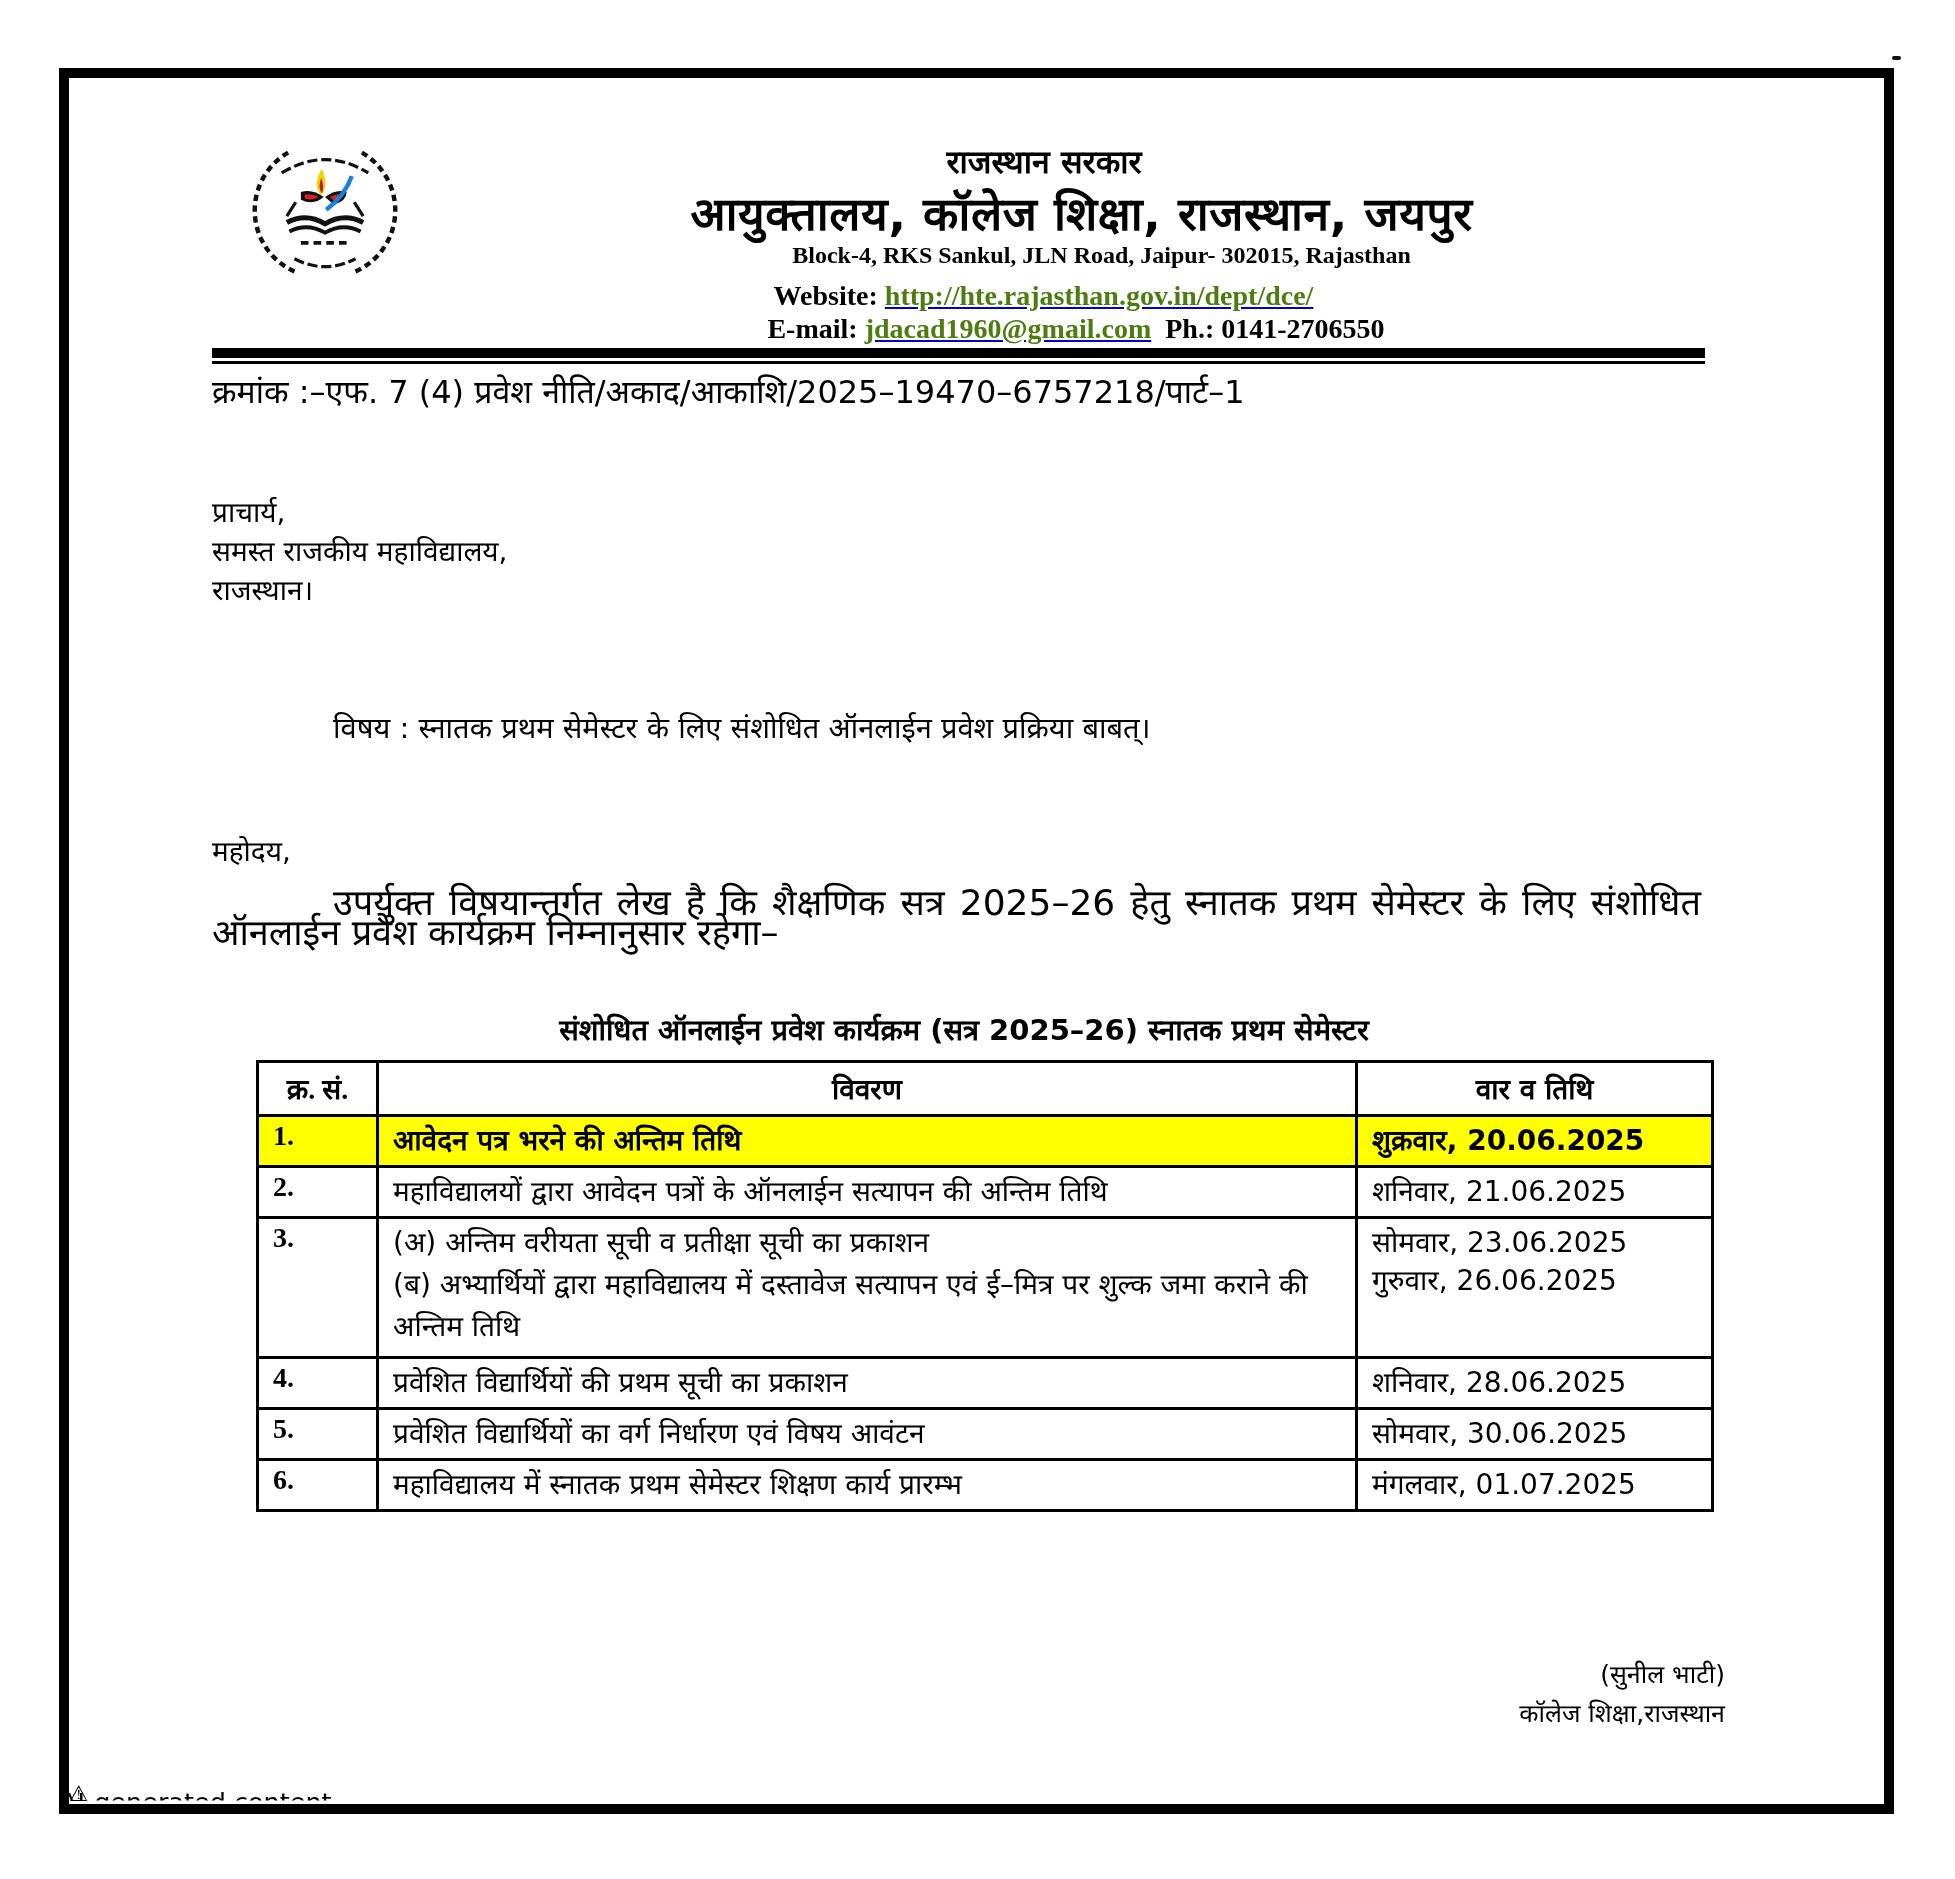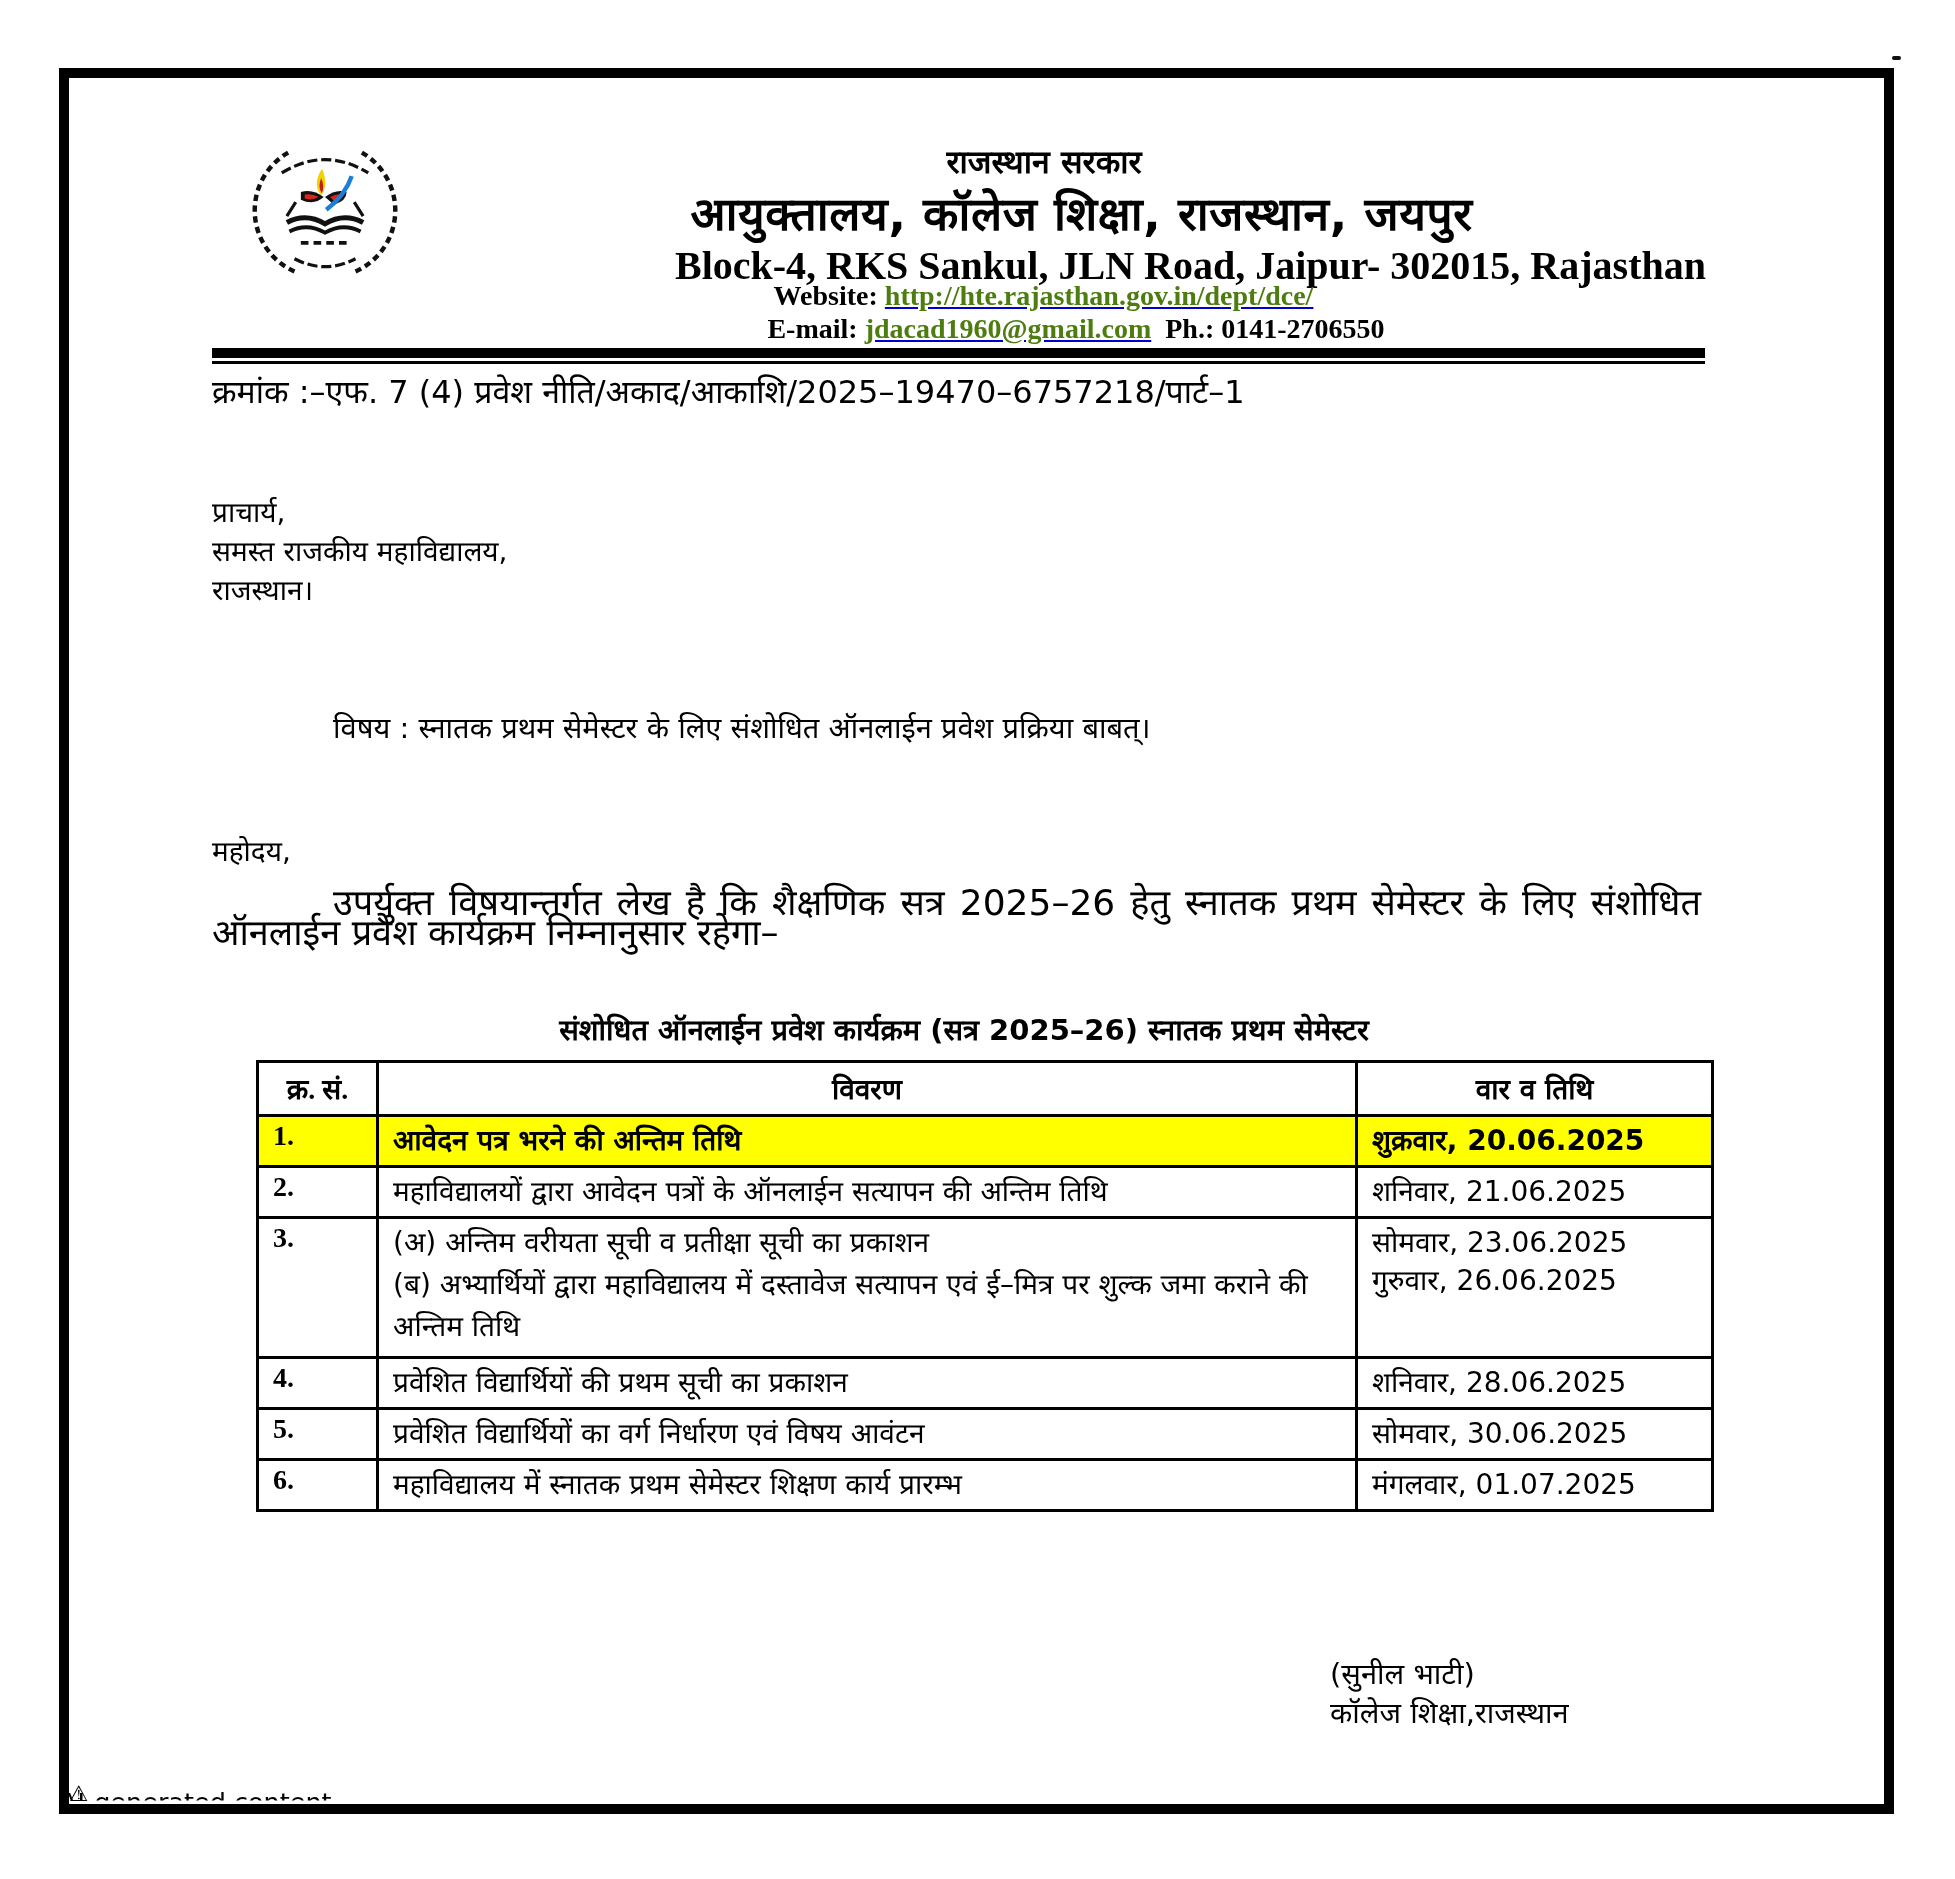--- a/index.html
+++ b/index.html
@@ -14,7 +14,7 @@
   .hdr-line { position:absolute; left:573px; width:1146px; text-align:center; white-space:nowrap; }
   .govt { top:139px; font-size:32px; font-weight:bold; left:662px; width:764px; }
   .office { top:181px; font-size:46px; font-weight:bold; left:636px; width:891px; letter-spacing:0.6px; }
-  .address { top:242px; font-family:"Liberation Serif", serif; font-size:40px; font-weight:bold; left:675px; width:853px; }
+  .address { top:242px; font-family:"Liberation Serif", serif; font-size:24px; font-weight:bold; left:675px; width:853px; }
   .website { top:280px; font-family:"Liberation Serif", serif; font-size:28px; font-weight:bold; left:738px; width:611px; }
   .email { top:313px; font-family:"Liberation Serif", serif; font-size:28px; font-weight:bold; left:726px; width:700px; }
   .link { color:#4d7c0f; text-decoration:underline; text-decoration-color:#0000cc; }

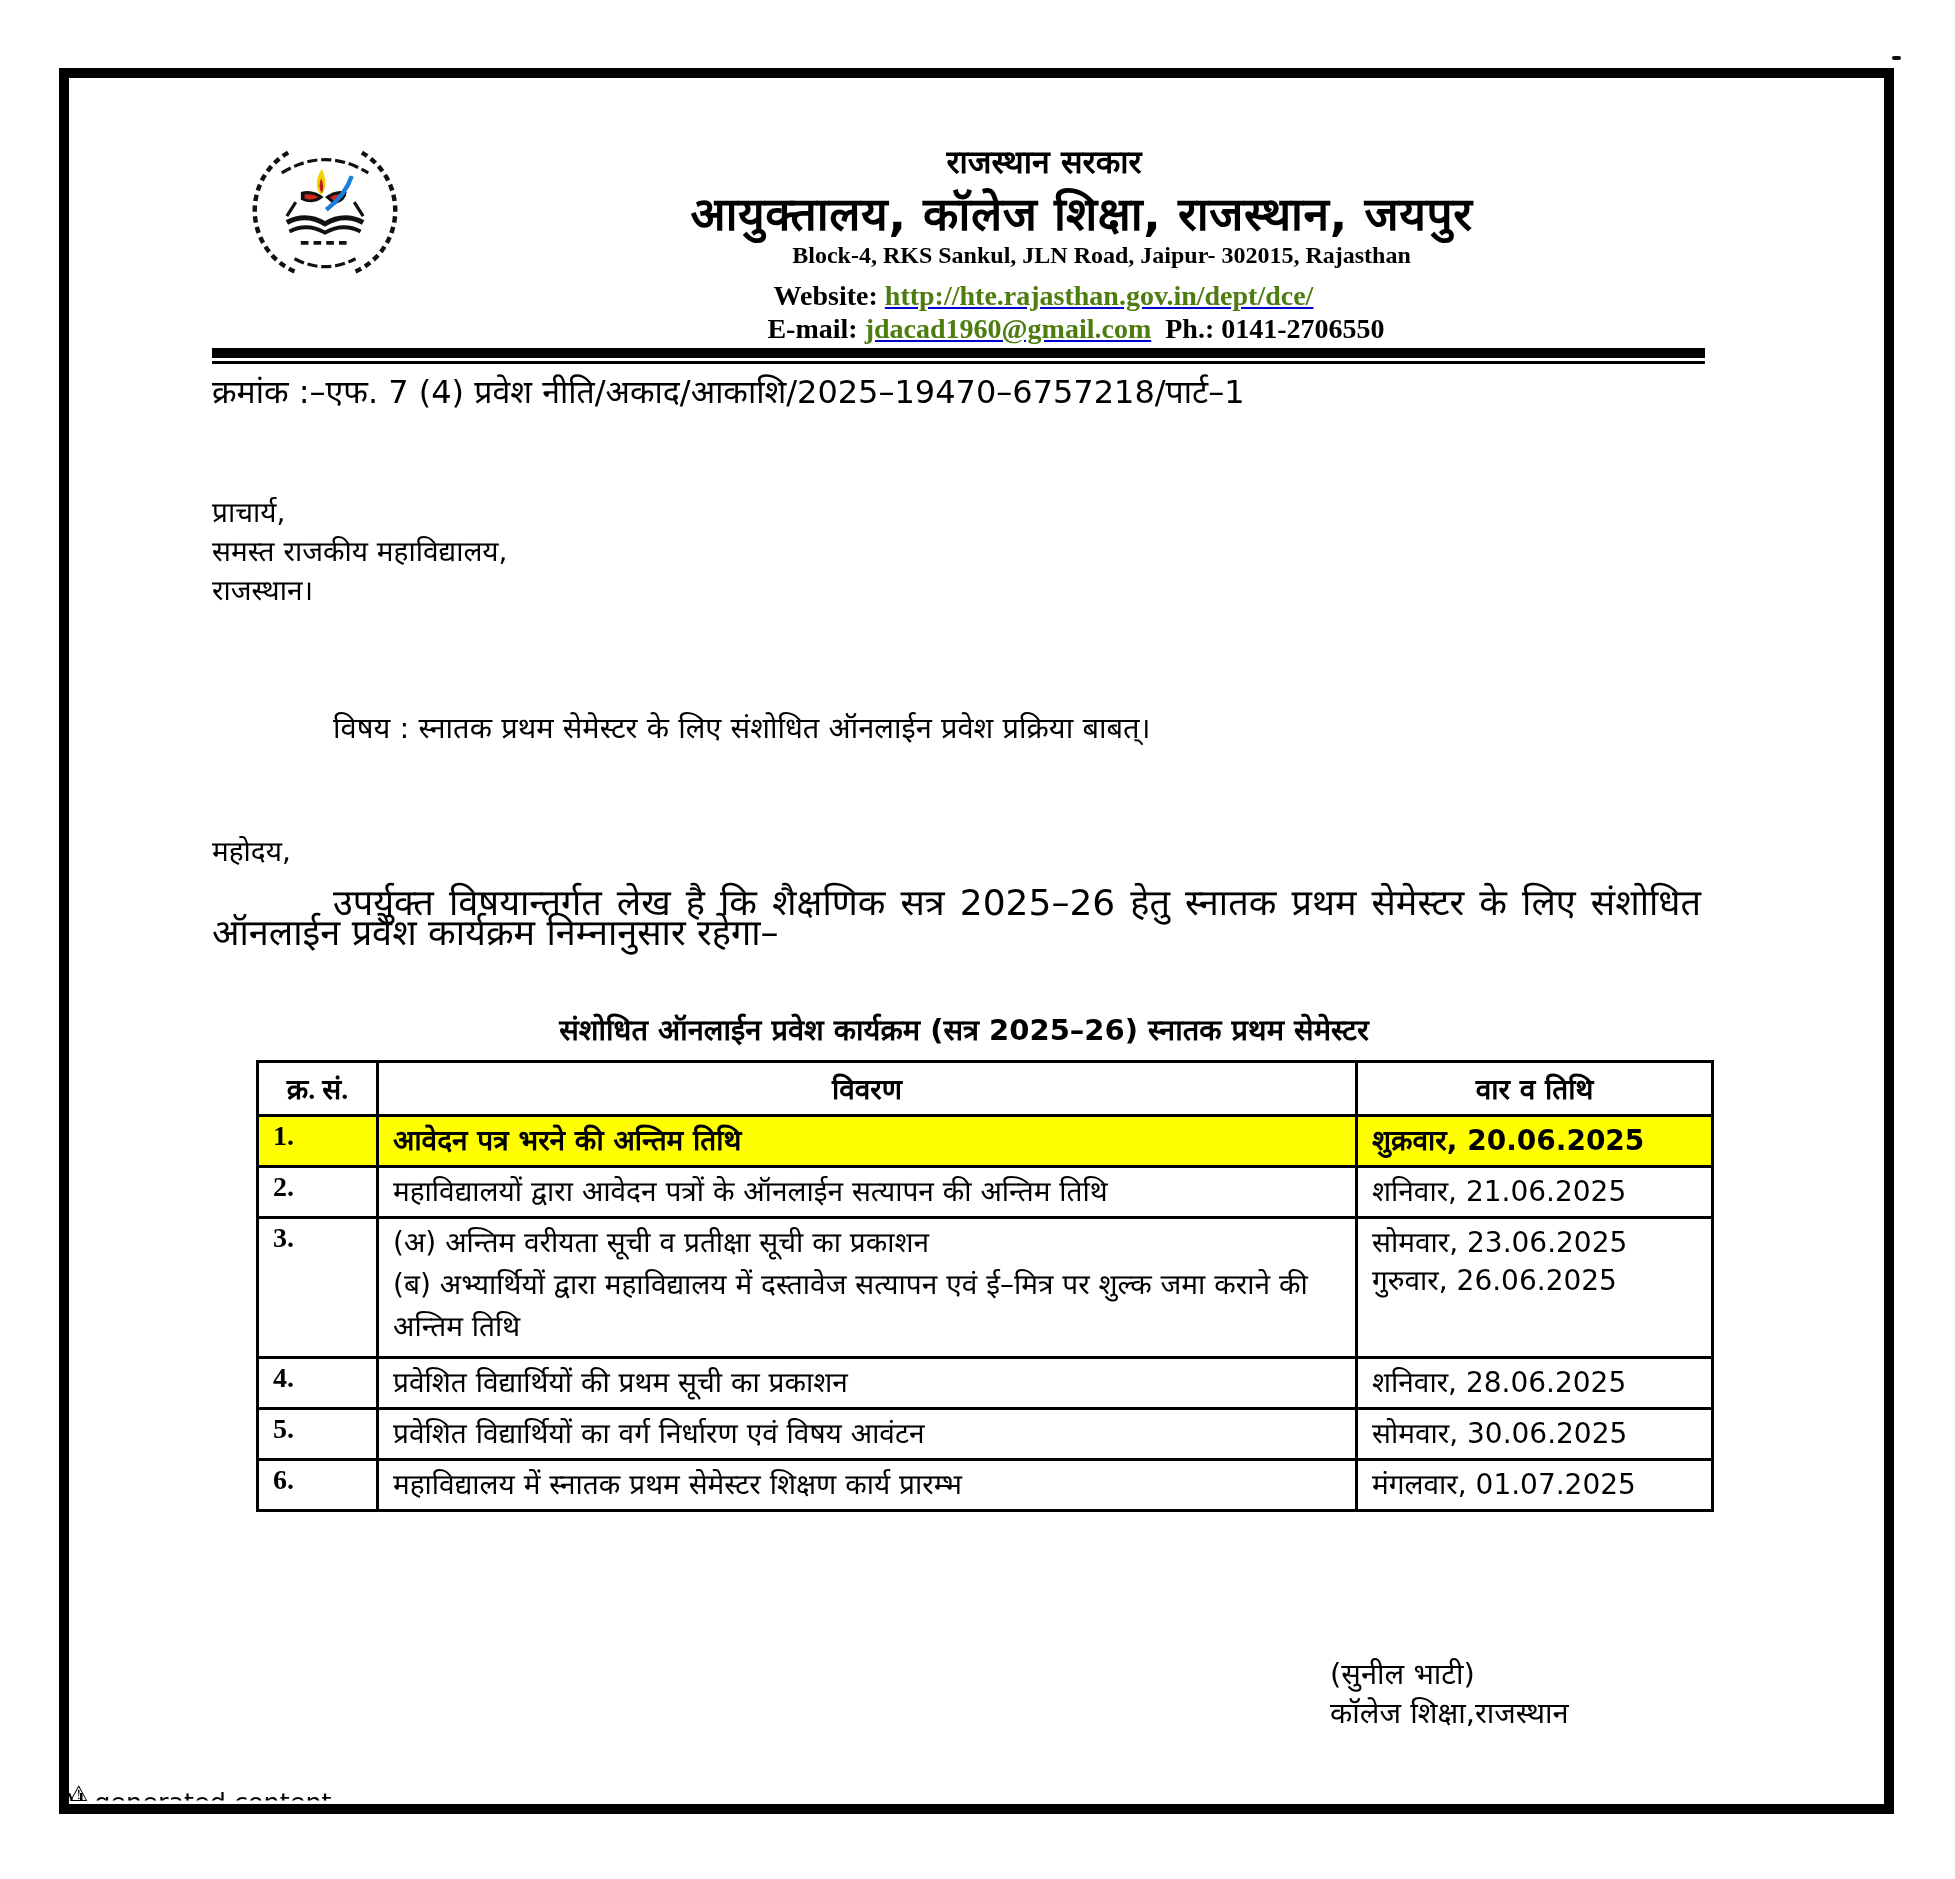--- a/index.html
+++ b/index.html
@@ -43,8 +43,8 @@
   .c3 .d2 { display:block; }
   .sub-line { display:block; }
 
-  .signature { position:absolute; left:1330px; top:1655px; width:395px; text-align:left;
-               font-size:29px; line-height:39px; }
+  .signature { position:absolute; left:1330px; top:1655px; width:395px; text-align:right;
+               font-size:25px; line-height:39px; }
   .watermark { position:absolute; left:60px; top:1787px; font-size:25.5px; color:#000; white-space:nowrap;
                clip-path: inset(0 0 55% 0); }
   .wm-icon { position:absolute; left:69px; top:1781px; font-size:21.6px; }

